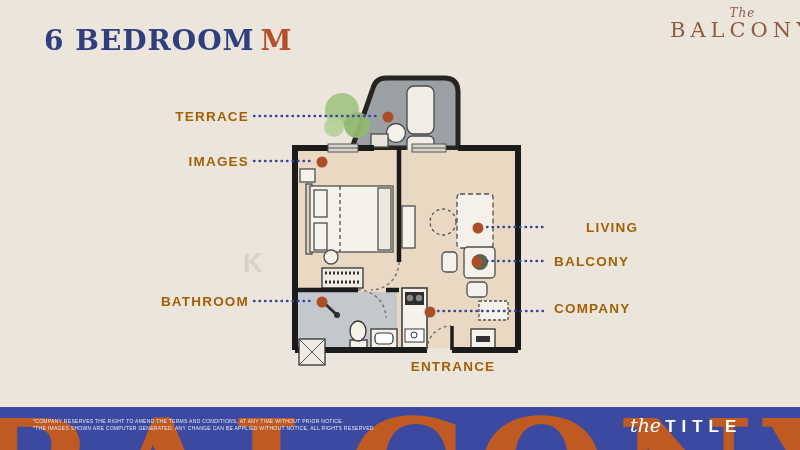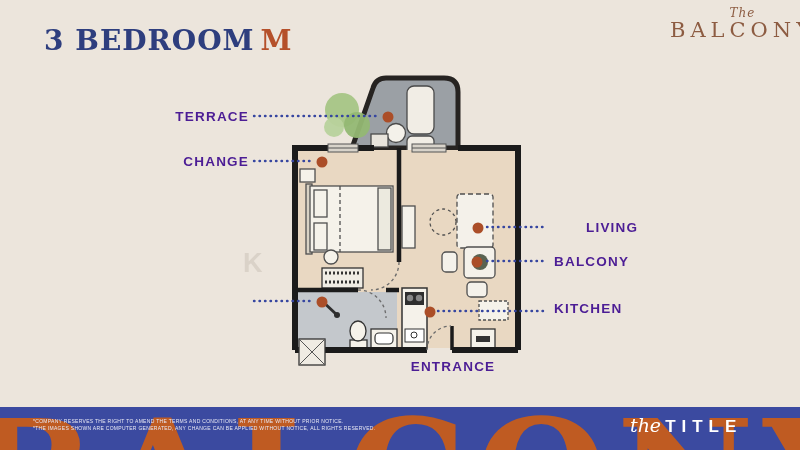--- a/index.html
+++ b/index.html
@@ -56,7 +56,7 @@
 <div id="stage">
 
   <div class="abs" id="page-title">
-    <span>3 BEDROOM</span><span class="variant">M</span>
+    <span>6 BEDROOM</span><span class="variant">M</span>
   </div>
 
   <div class="abs" id="project-logo">

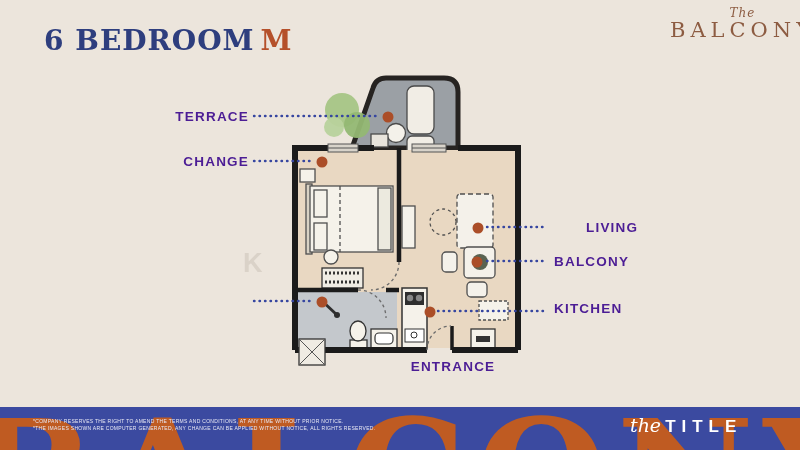--- a/index.html
+++ b/index.html
@@ -21,7 +21,7 @@
                       letter-spacing:5px;line-height:24px;}
 
   
-  .room-label{font-size:13.5px;font-weight:bold;letter-spacing:1.2px;color:#4c1d95;}
+  .room-label{font-size:13.5px;font-weight:bold;letter-spacing:1.2px;color:#a16207;}
   .lbl-right{text-align:right;width:130px;}
   #lbl-terrace{left:119px;top:109px;}
   #lbl-bedroom{left:119px;top:154px;}

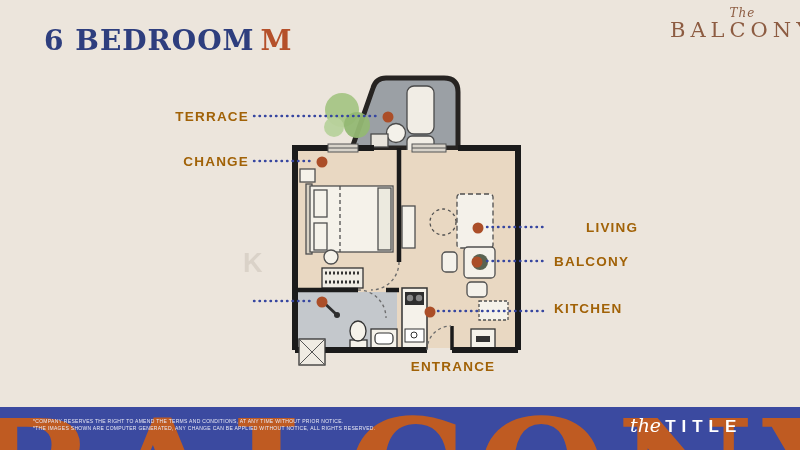--- a/index.html
+++ b/index.html
@@ -191,7 +191,7 @@
   </svg>
 
   <div class="abs room-label lbl-right" id="lbl-terrace">TERRACE</div>
-  <div class="abs room-label lbl-right" id="lbl-bedroom">CHANGE</div>
+  <div class="abs room-label lbl-right" id="lbl-bedroom">IMAGES</div>
   <div class="abs room-label" id="lbl-living">LIVING</div>
   <div class="abs room-label" id="lbl-dining">BALCONY</div>
   <div class="abs room-label" id="lbl-kitchen">KITCHEN</div>

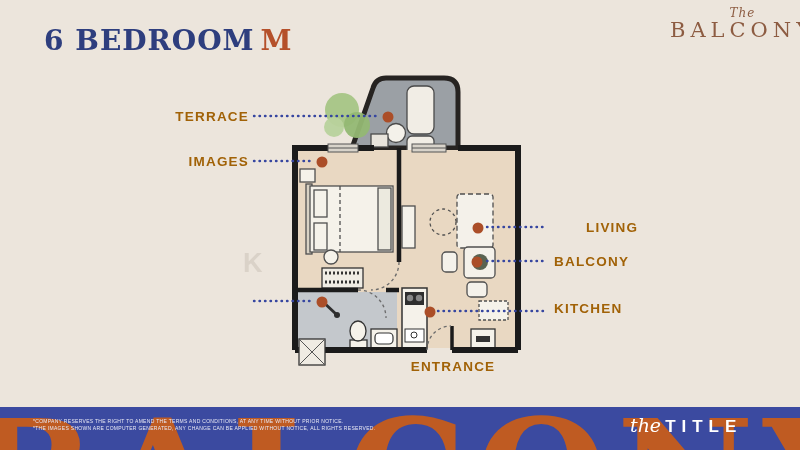--- a/index.html
+++ b/index.html
@@ -192,6 +192,7 @@
 
   <div class="abs room-label lbl-right" id="lbl-terrace">TERRACE</div>
   <div class="abs room-label lbl-right" id="lbl-bedroom">IMAGES</div>
+  <div class="abs room-label lbl-right" id="lbl-bathroom">BATHROOM</div>
   <div class="abs room-label" id="lbl-living">LIVING</div>
   <div class="abs room-label" id="lbl-dining">BALCONY</div>
   <div class="abs room-label" id="lbl-kitchen">KITCHEN</div>

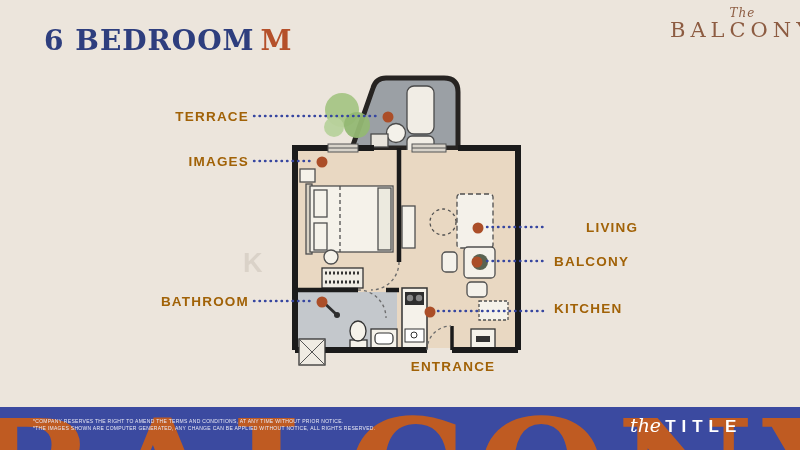--- a/index.html
+++ b/index.html
@@ -195,7 +195,7 @@
   <div class="abs room-label lbl-right" id="lbl-bathroom">BATHROOM</div>
   <div class="abs room-label" id="lbl-living">LIVING</div>
   <div class="abs room-label" id="lbl-dining">BALCONY</div>
-  <div class="abs room-label" id="lbl-kitchen">KITCHEN</div>
+  <div class="abs room-label" id="lbl-kitchen">COMPANY</div>
   <div class="abs" id="footer">
     <div id="footer-watermark">BALCONY</div>
     <div id="disclaimer">

